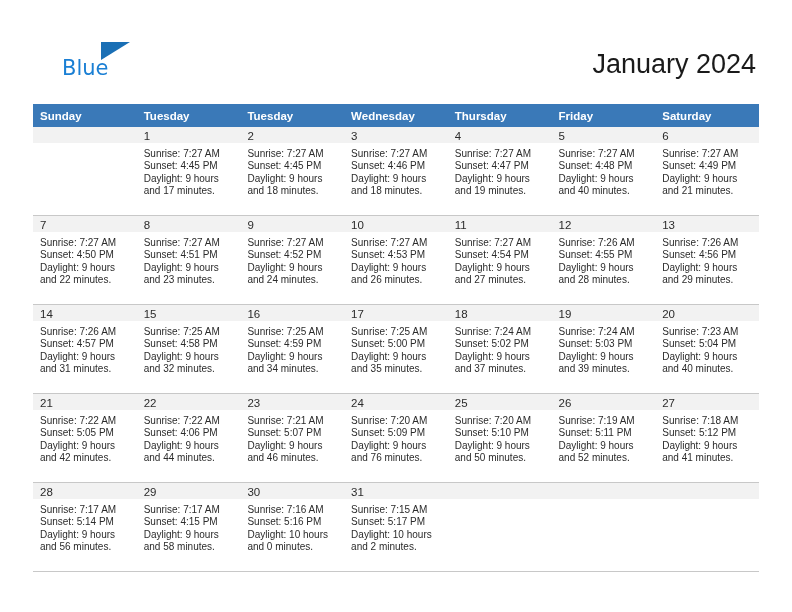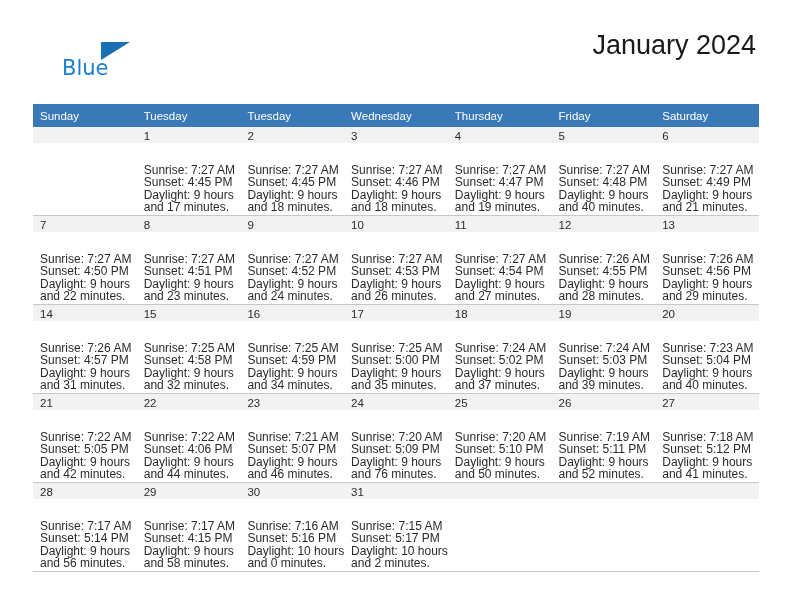--- a/index.html
+++ b/index.html
@@ -68,7 +68,7 @@
   .title-block {
     position: absolute;
     right: 36px;
-    top: 28px;
+    top: 47px;
     text-align: right;
   }
   .cal-title {

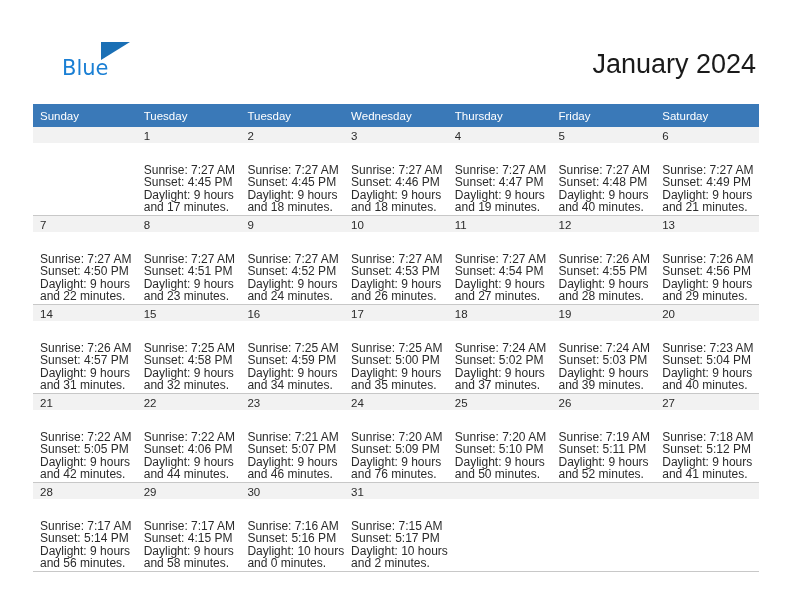--- a/index.html
+++ b/index.html
@@ -98,7 +98,7 @@
     background: #3a79b8;
     color: #ffffff;
     font-size: 11.5px;
-    font-weight: normal;
+    font-weight: bold;
     text-align: left;
     padding: 5px 0 5px 7px;
     height: 13px;

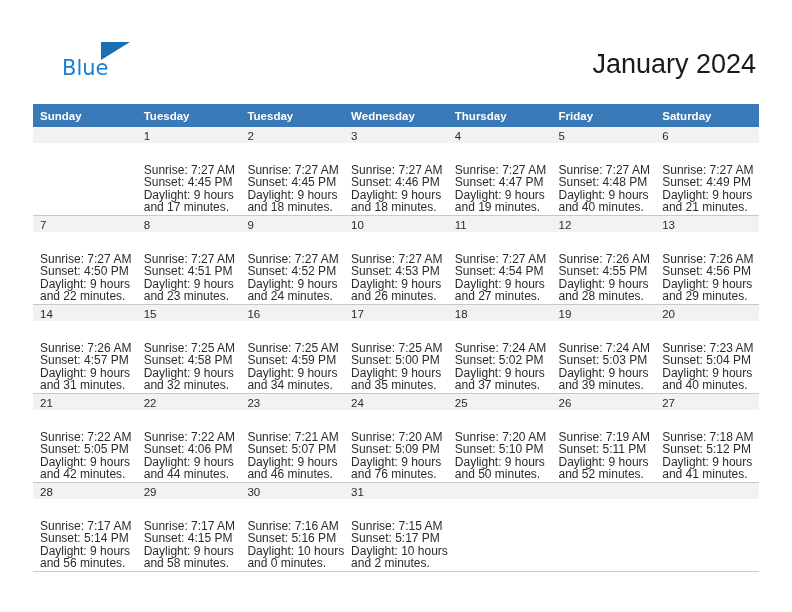--- a/index.html
+++ b/index.html
@@ -131,10 +131,9 @@
   }
   .cell-body {
     padding: 5px 6px 0 7px;
-    font-size: 12px;
+    font-size: 10px;
     color: #2b2b2b;
     line-height: 12.4px;
-    margin-top: 16px;
   }
   .cell-body div {
     white-space: nowrap;

